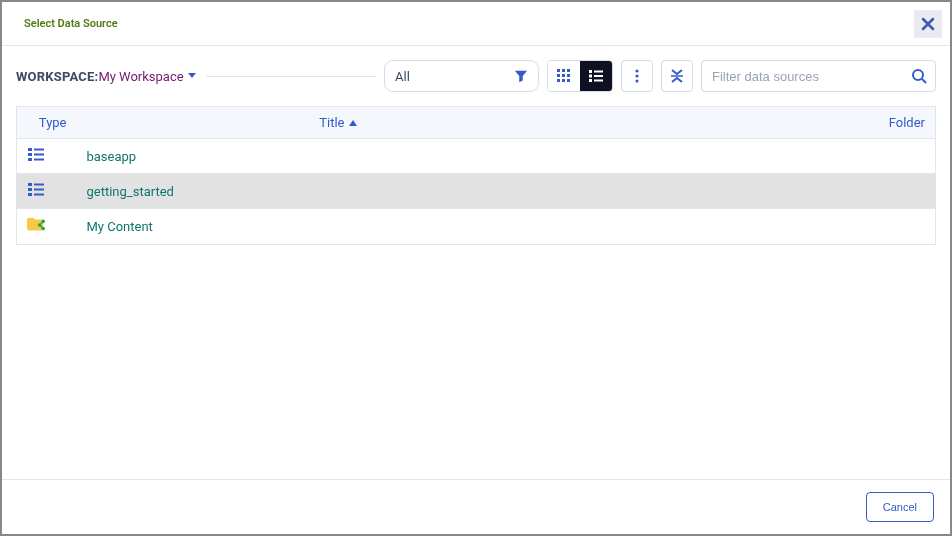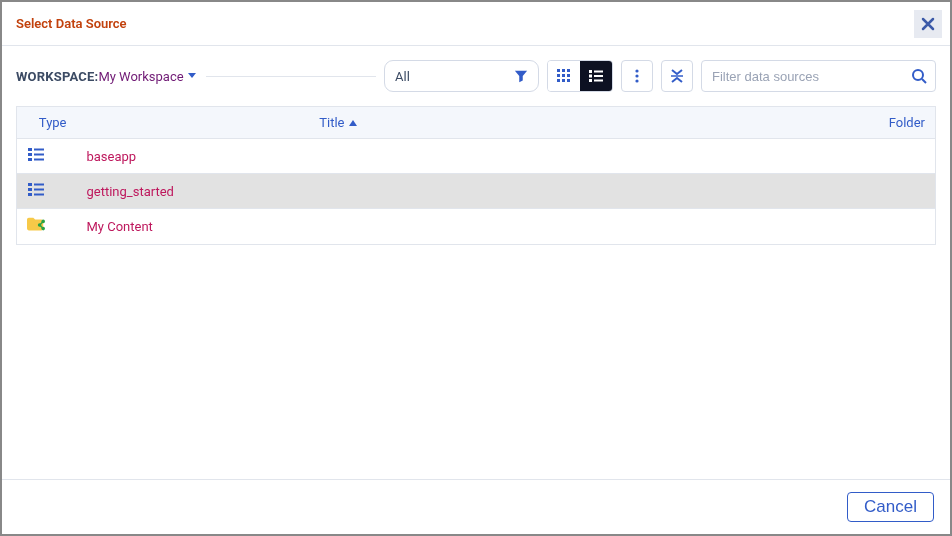--- a/index.html
+++ b/index.html
@@ -33,8 +33,9 @@
     }
     .modal-title {
       font-weight: 600;
-      font-size: 13px;
-      color: #c2410c;
+      font-size: 11px;
+      color: #4d7c0f;
+      margin-left: 8px;
     }
     .close-btn {
       width: 28px;

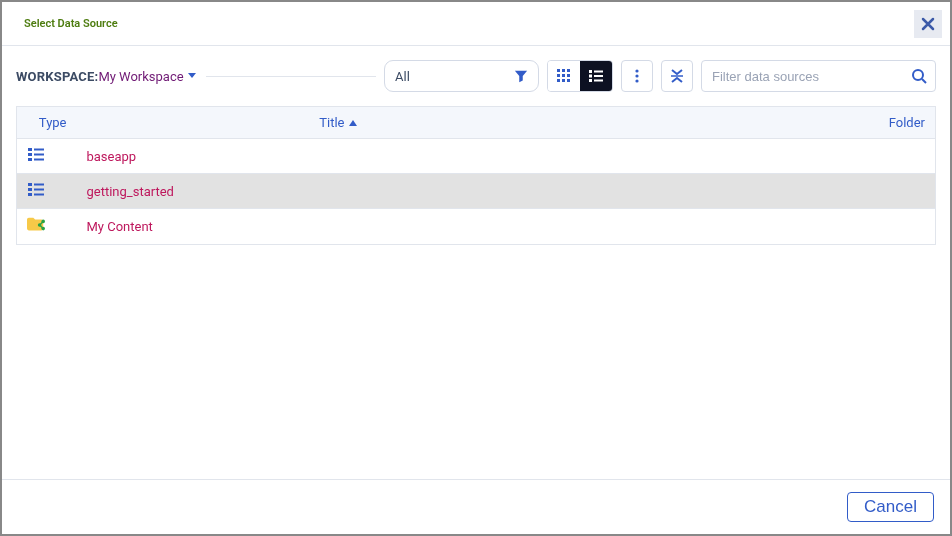--- a/index.html
+++ b/index.html
@@ -196,7 +196,7 @@
     tbody td {
       padding: 8px 10px;
       border-bottom: 1px solid #e1e5ec;
-      color: #be185d;
+      color: #0f766e;
       font-size: 13px;
     }
     tbody tr.selected td {

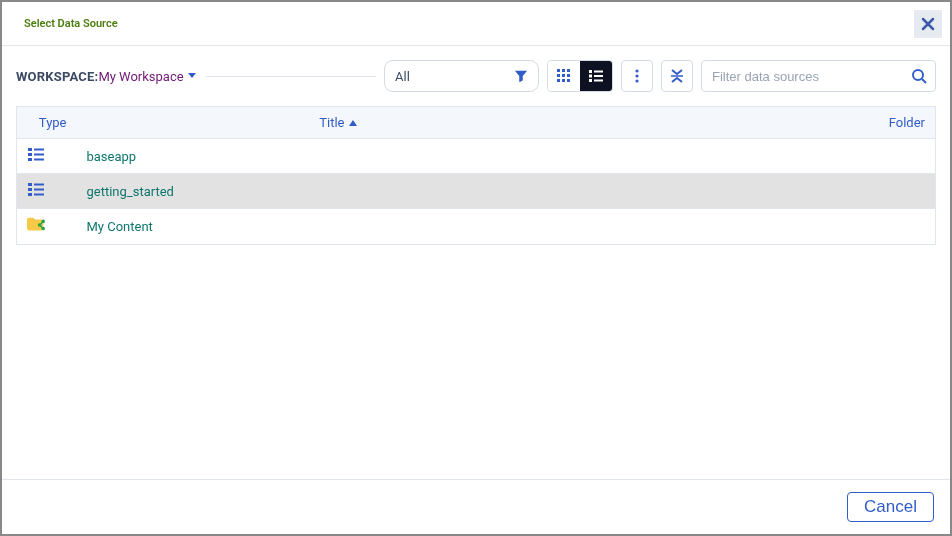--- a/index.html
+++ b/index.html
@@ -226,7 +226,7 @@
       height: 30px;
       padding: 0 16px;
       border-radius: 4px;
-      font-size: 17px;
+      font-size: 11px;
       cursor: pointer;
       display: flex;
       align-items: center;

